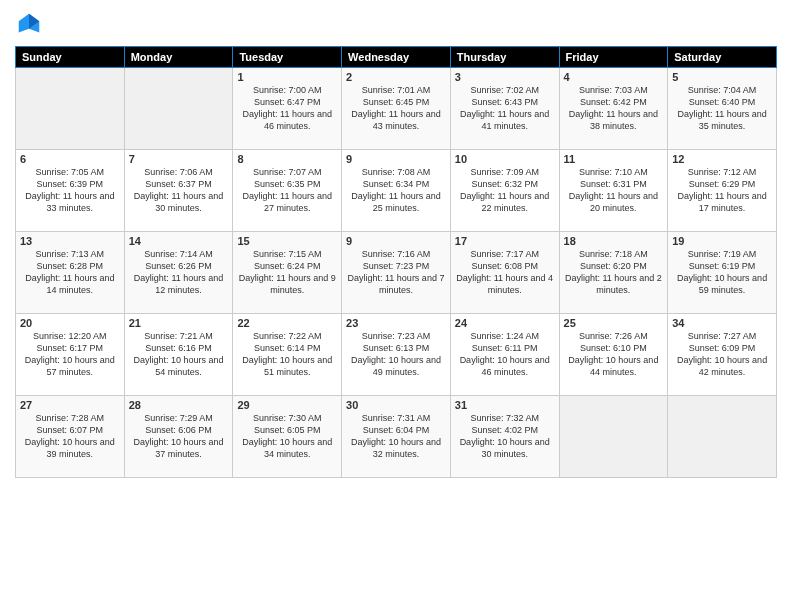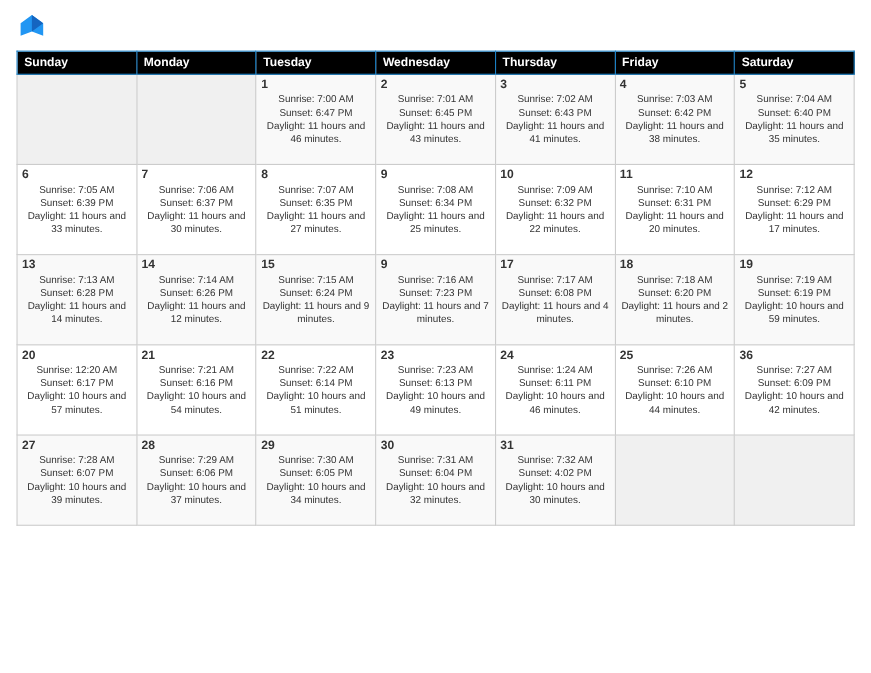--- a/index.html
+++ b/index.html
@@ -288,7 +288,7 @@
 Daylight: 10 hours and 44 minutes.</div>
           </td>
           <td>
-            <span class="day-num">36</span>
+            <span class="day-num">34</span>
             <div class="day-detail">Sunrise: 7:27 AM
 Sunset: 6:09 PM
 Daylight: 10 hours and 42 minutes.</div>

